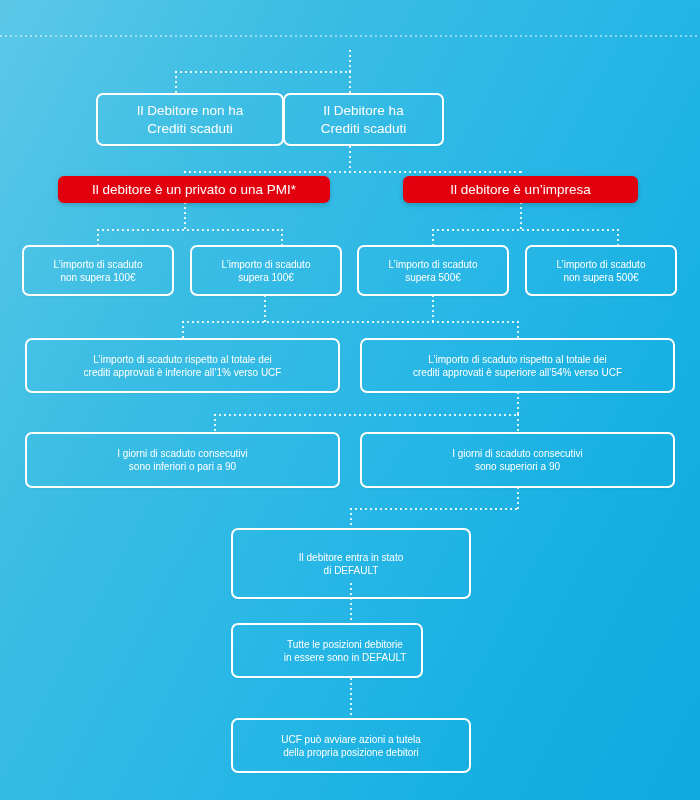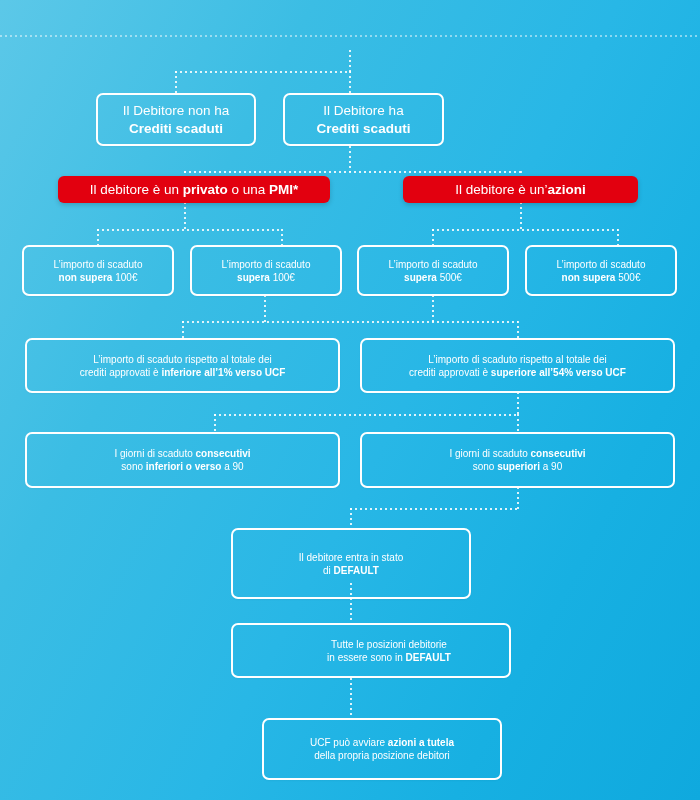--- a/index.html
+++ b/index.html
@@ -111,7 +111,7 @@
   <div class="conn v" style="left:350px; top:678px; height:40px;"></div>
 
 
-  <div class="node outline" style="left:96px; top:93px; width:160px; height:53px;">
+  <div class="node outline" style="left:96px; top:93px; width:188px; height:53px;">
     <span class="txt">Il Debitore non ha<br><b>Crediti scaduti</b></span>
   </div>
 

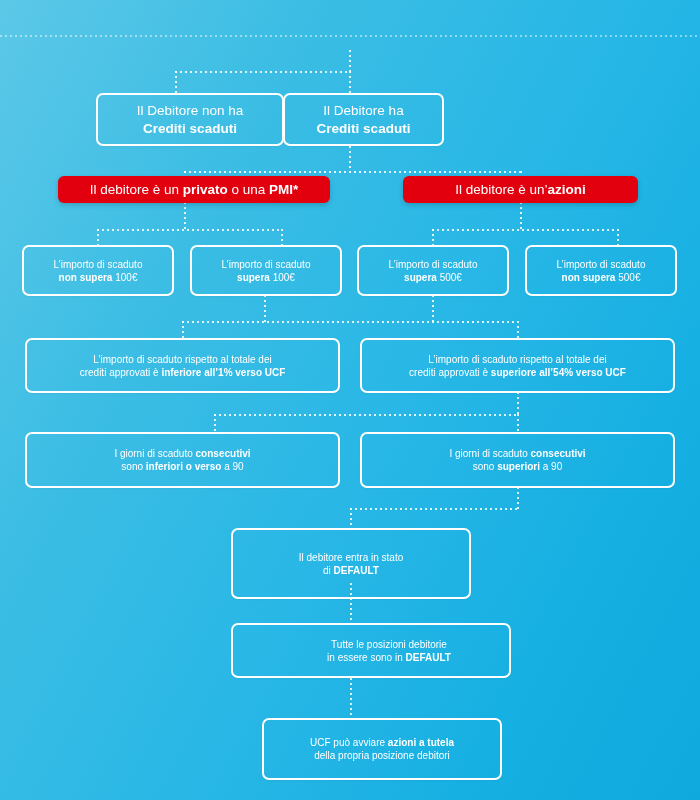--- a/index.html
+++ b/index.html
@@ -45,7 +45,7 @@
     padding:6px 10px;
   }
   .node .txt { display:block; width:100%; }
-  .node b { font-weight:700; }
+  .node b { font-weight:400; }
 
   .node.outline {
     border:2px solid #ffffff;

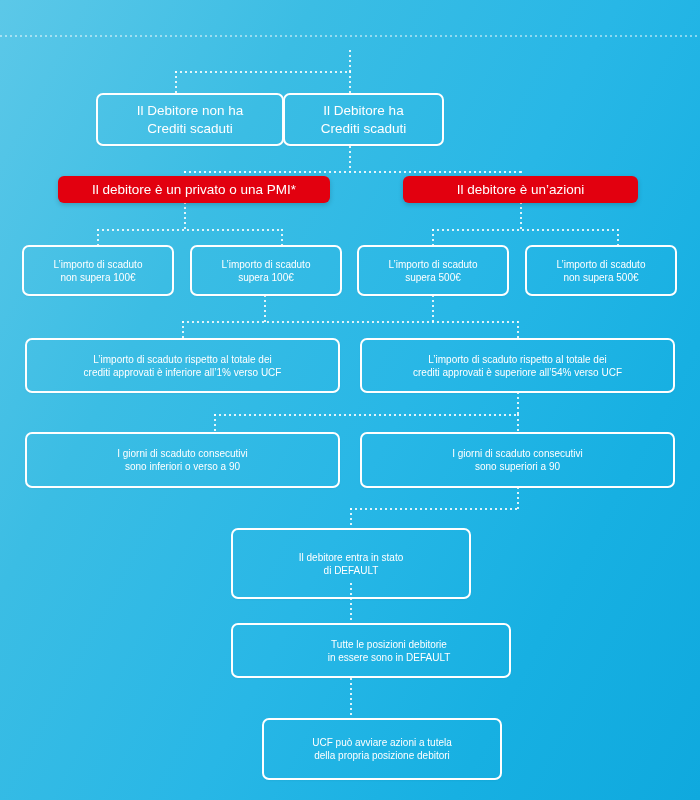--- a/index.html
+++ b/index.html
@@ -124,7 +124,7 @@
   </div>
 
   <div class="node banner" style="left:403px; top:176px; width:235px; height:27px;">
-    <span class="txt">Il debitore è un’<b>azioni</b></span>
+    <span class="txt">Il debitore è un’<b>impresa</b></span>
   </div>
 
   <div class="node outline small" style="left:22px; top:245px; width:152px; height:51px;">

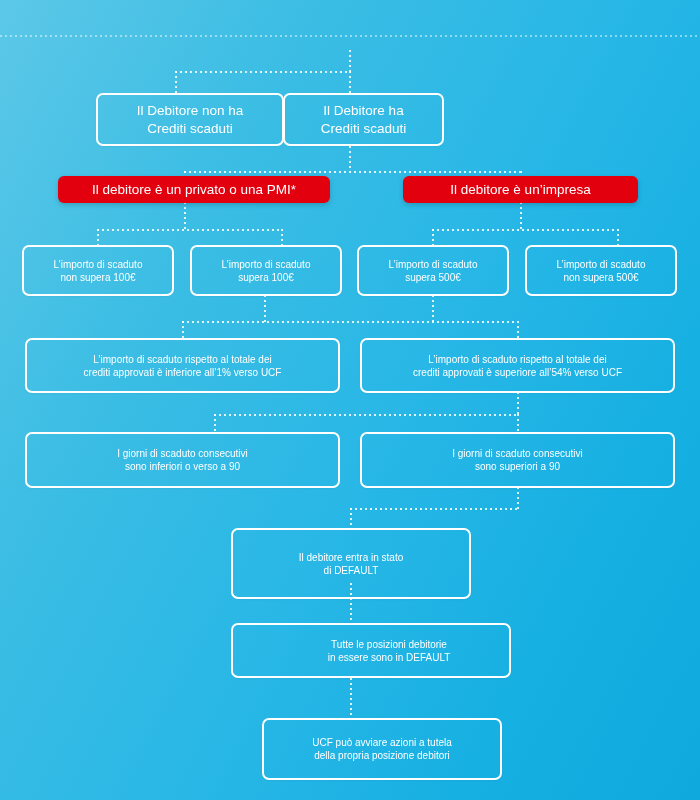--- a/index.html
+++ b/index.html
@@ -152,7 +152,7 @@
   </div>
 
   <div class="node outline small" style="left:25px; top:432px; width:315px; height:56px;">
-    <span class="txt">I giorni di scaduto <b>consecutivi</b><br>sono <b>inferiori o verso</b> a 90</span>
+    <span class="txt">I giorni di scaduto <b>consecutivi</b><br>sono <b>inferiori o pari</b> a 90</span>
   </div>
 
   <div class="node outline small" style="left:360px; top:432px; width:315px; height:56px;">

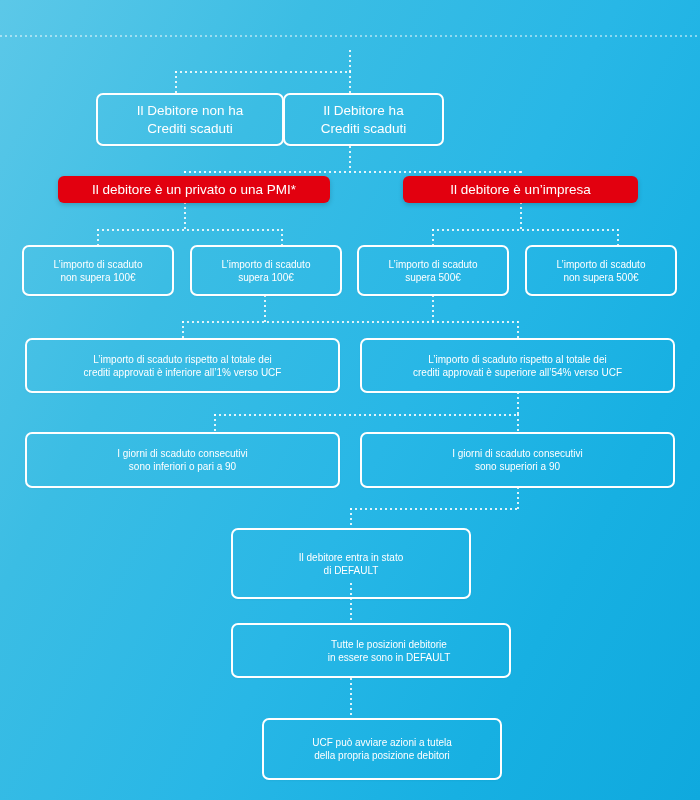--- a/index.html
+++ b/index.html
@@ -163,7 +163,7 @@
     <span class="txt">Il debitore entra in stato<br>di <b>DEFAULT</b></span>
   </div>
 
-  <div class="node outline small" style="left:231px; top:623px; width:280px; height:55px;padding-left:46px;">
+  <div class="node outline small" style="left:231px; top:623px; width:192px; height:55px;padding-left:46px;">
     <span class="txt">Tutte le posizioni debitorie<br>in essere sono in <b>DEFAULT</b></span>
   </div>
 

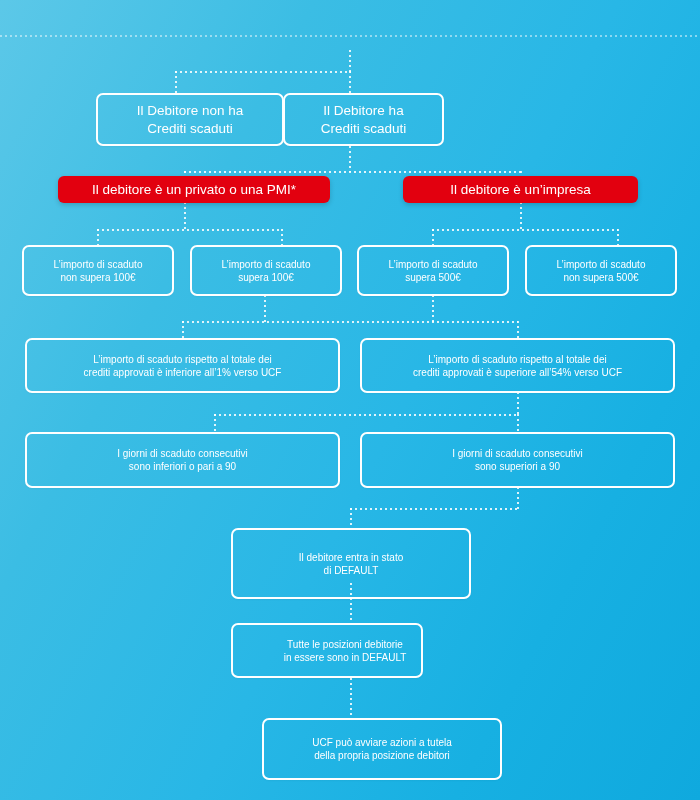--- a/index.html
+++ b/index.html
@@ -167,7 +167,7 @@
     <span class="txt">Tutte le posizioni debitorie<br>in essere sono in <b>DEFAULT</b></span>
   </div>
 
-  <div class="node outline small" style="left:231px; top:718px; width:240px; height:62px;margin-left:31px;">
+  <div class="node outline small" style="left:231px; top:718px; width:240px; height:55px;">
     <span class="txt">UCF può avviare <b>azioni a tutela</b><br>della propria posizione debitori</span>
   </div>
 

